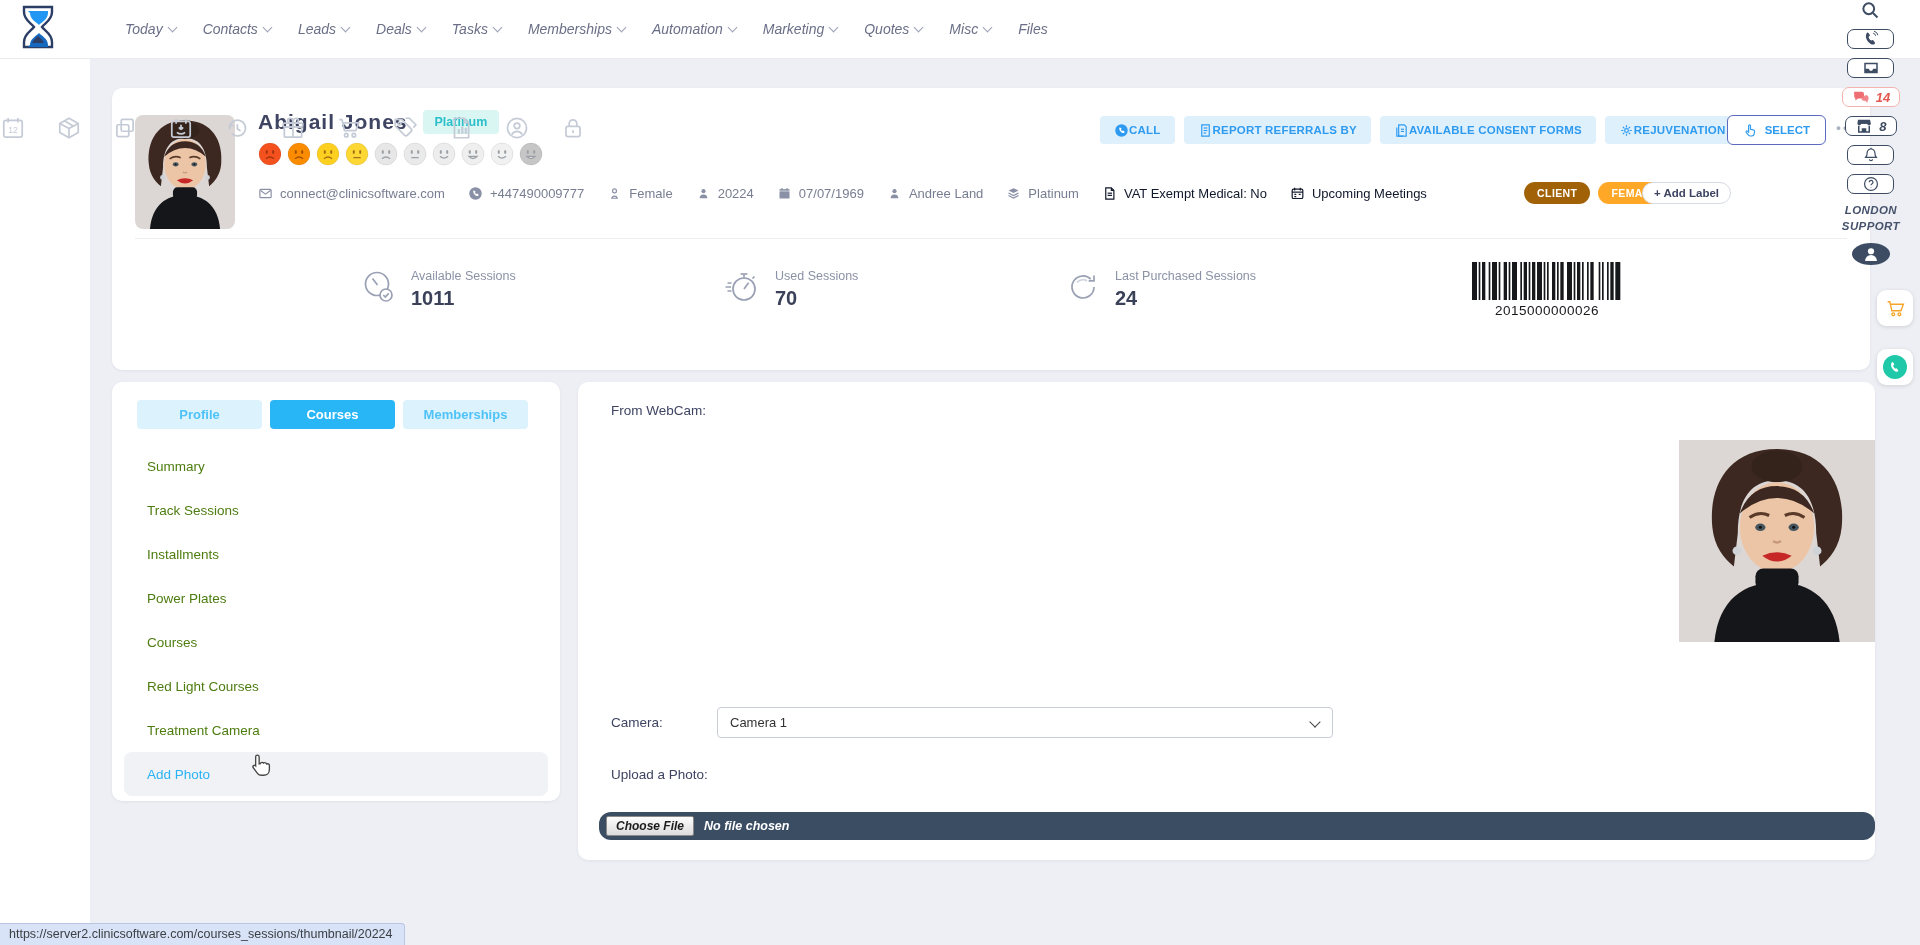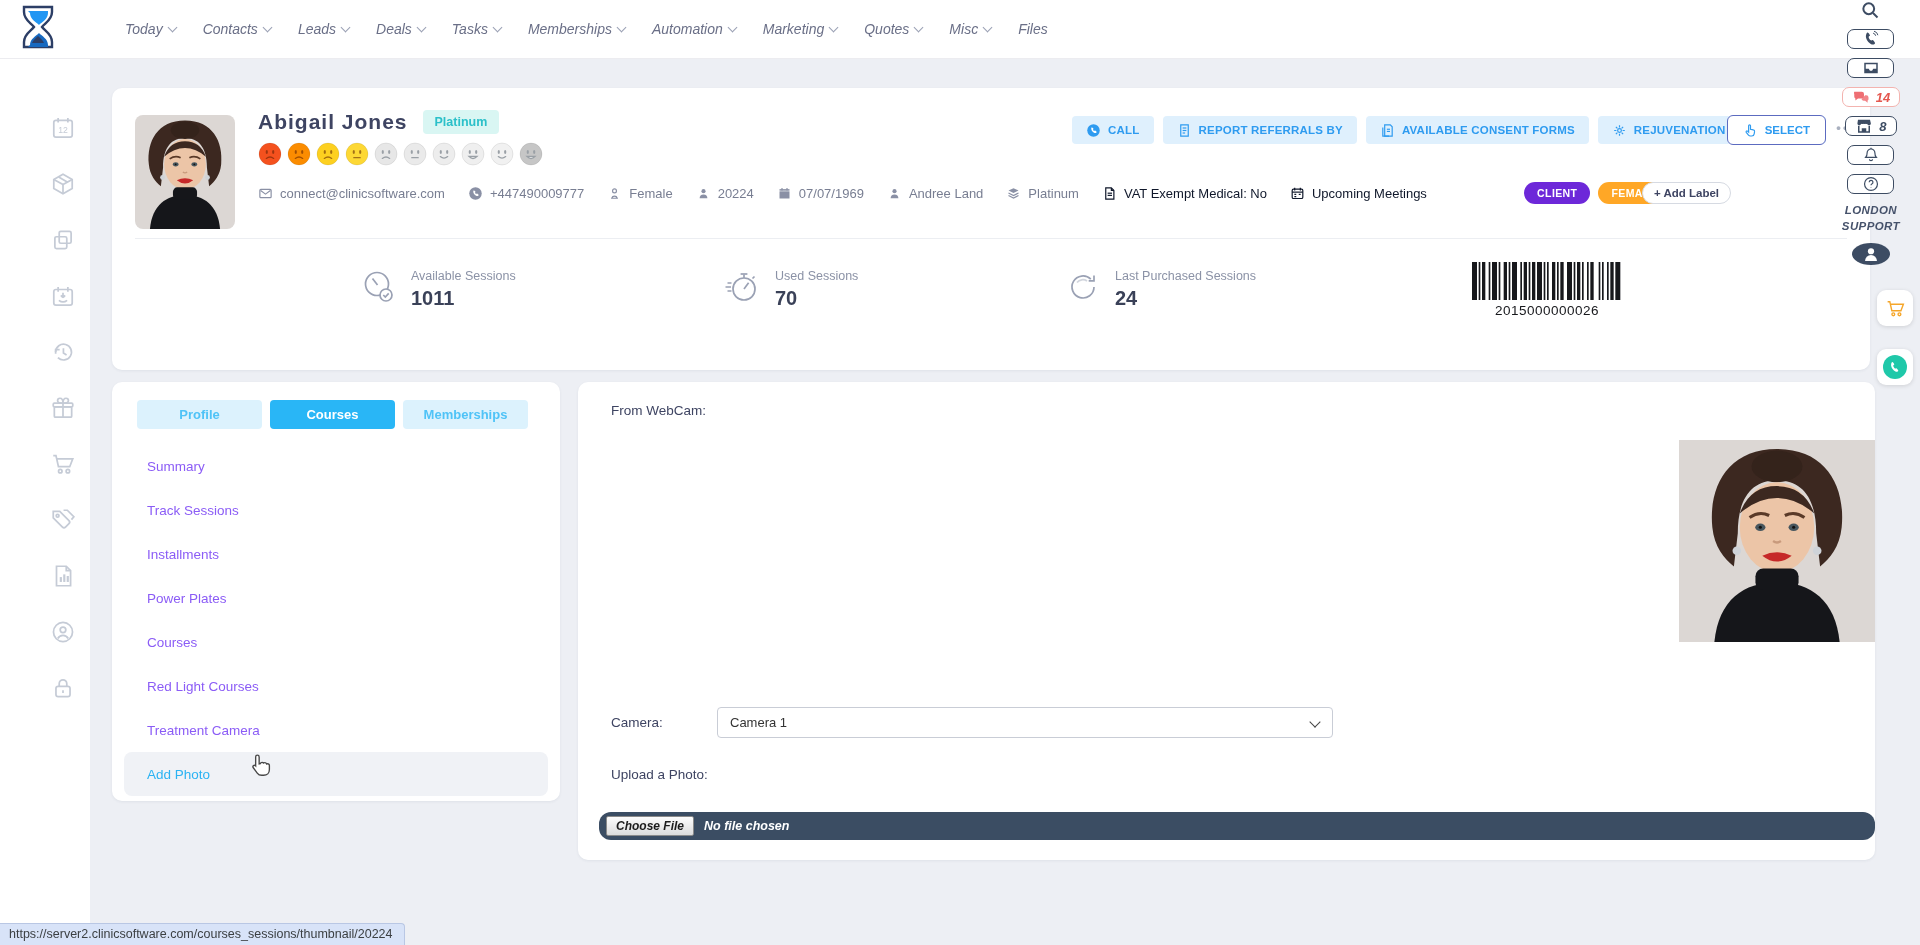--- a/index.html
+++ b/index.html
@@ -33,7 +33,7 @@
 
   
   .sidebar { position:absolute; top:58px; left:0; bottom:0; width:90px; background:#fff; z-index:5; }
-  .side-icons { display:flex; flex-direction:column; align-items:center; padding-top:57px; gap:30px;padding-left:36px; }
+  .side-icons { display:flex; flex-direction:row; align-items:center; padding-top:57px; gap:30px; }
   .side-icon { width:26px; height:26px; color:#c5cbd6; cursor:pointer; }
   .side-icon svg { width:26px; height:26px; }
 

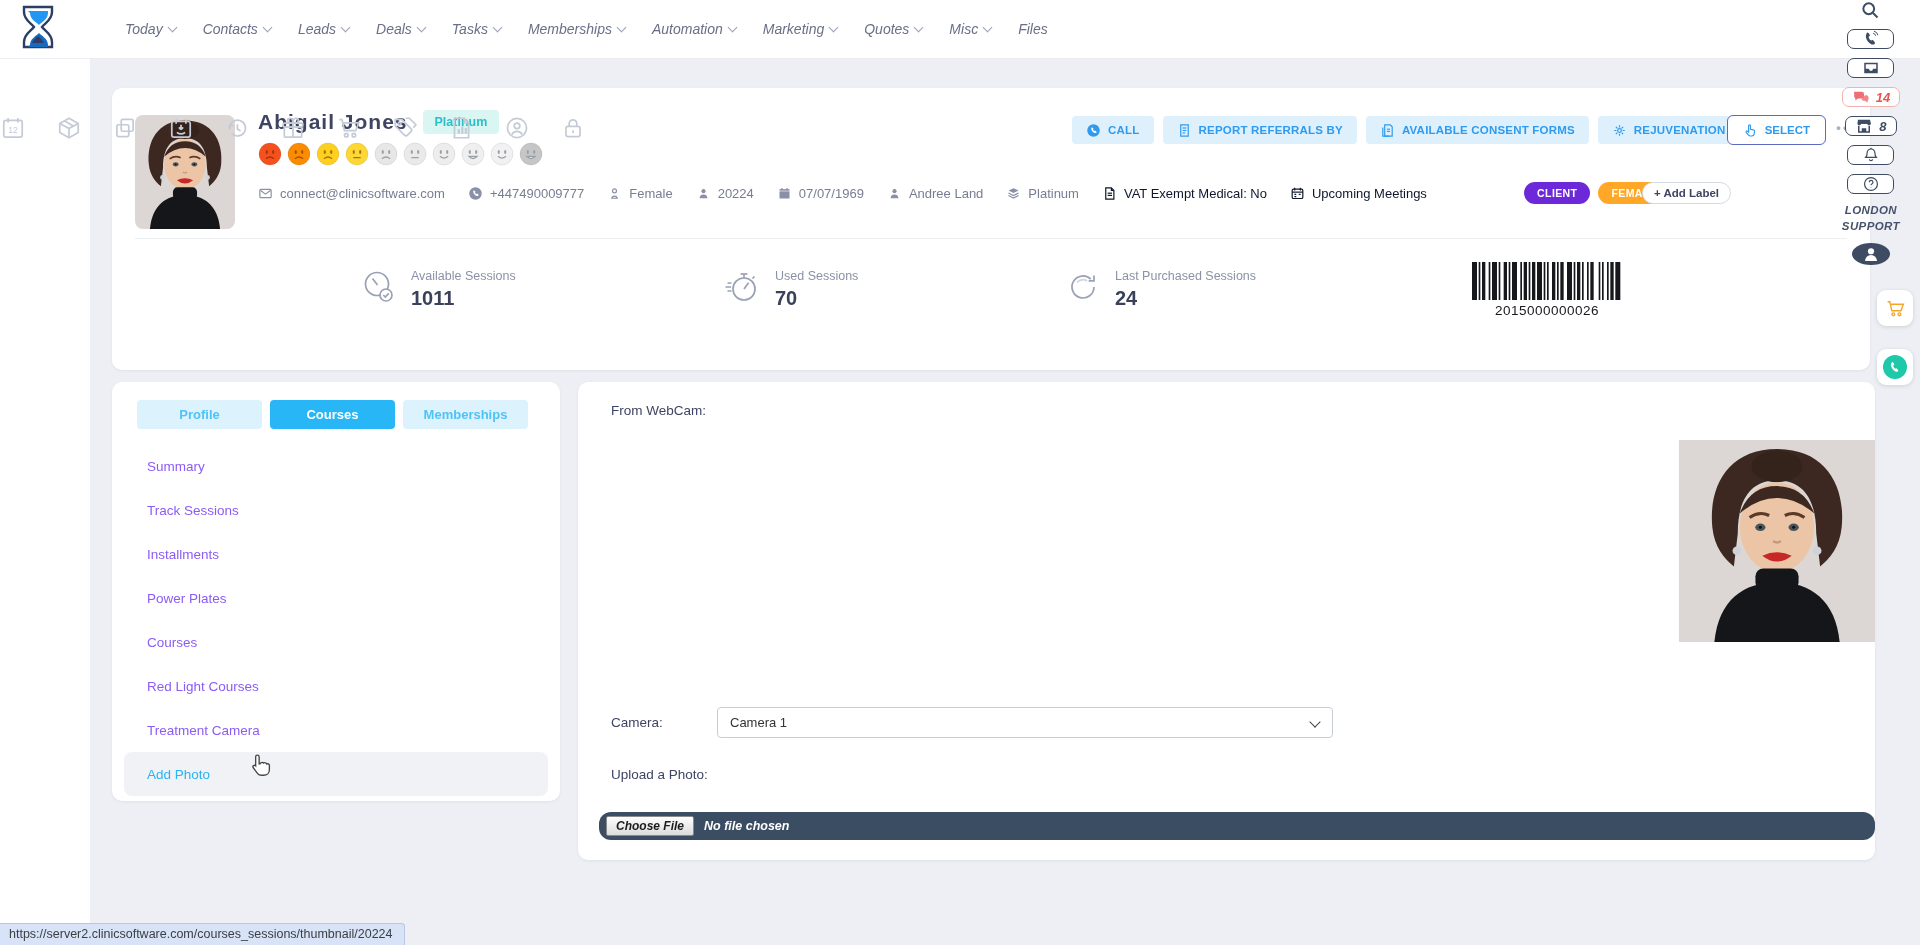--- a/index.html
+++ b/index.html
@@ -62,7 +62,7 @@
   .add-label { background:#fff; border:1px solid #d6dae2; color:#3e4462; font-size:11.5px; font-weight:bold; padding:4px 11px; border-radius:999px; cursor:pointer; white-space:nowrap; }
 
   .actions { position:absolute; top:28px; right:44px; display:flex; align-items:center; gap:9px; }
-  .action-btn { height:28px; padding:0 14px; background:#dff0fd; color:#2e9bf0; font-size:11.5px; font-weight:bold; letter-spacing:.2px; border-radius:4px; display:flex; align-items:center; gap:7px; cursor:pointer; white-space:nowrap; }
+  .action-btn { height:28px; padding:0 14px; background:#dff0fd; color:#2e9bf0; font-size:11.5px; font-weight:bold; letter-spacing:.2px; border-radius:4px; display:flex; align-items:center; gap:0; cursor:pointer; white-space:nowrap; }
   .action-btn .i, .select-btn .i { width:15px; height:15px; }
   .action-btn .i svg, .select-btn .i svg { width:15px; height:15px; }
   .select-btn { height:30px; padding:0 15px; background:#fff; border:1.6px solid #5c6bc0; border-radius:6px; color:#2e9bf0; font-size:11.5px; font-weight:bold; display:flex; align-items:center; gap:7px; cursor:pointer; }

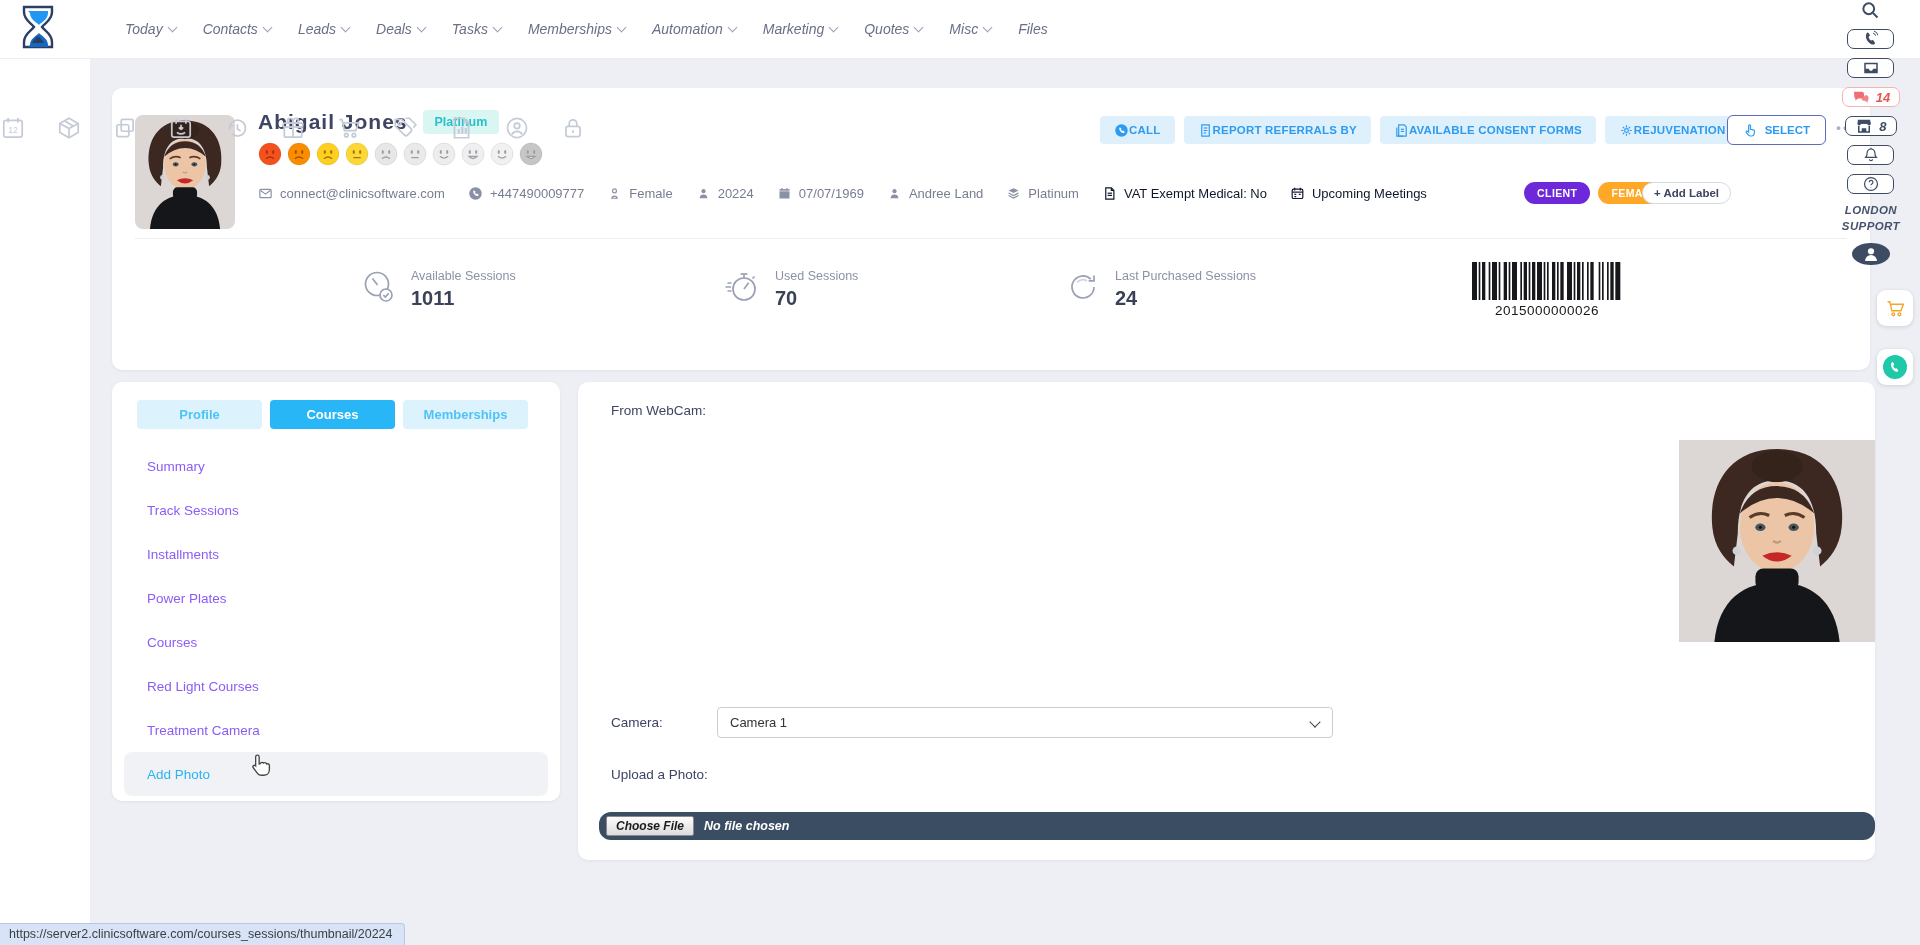--- a/index.html
+++ b/index.html
@@ -564,7 +564,7 @@
     </div>
   <div class="info-row" style="left:auto; right:200px; gap:8px;">
 
-      <span class="pill" style="background-color: #6d28d9;">CLIENT</span>
+      <span class="pill" style="background-color: #a16207;">CLIENT</span>
 
       <span class="pill" style="background-color: rgb(255, 167, 38);">FEMALE</span>
     </div>

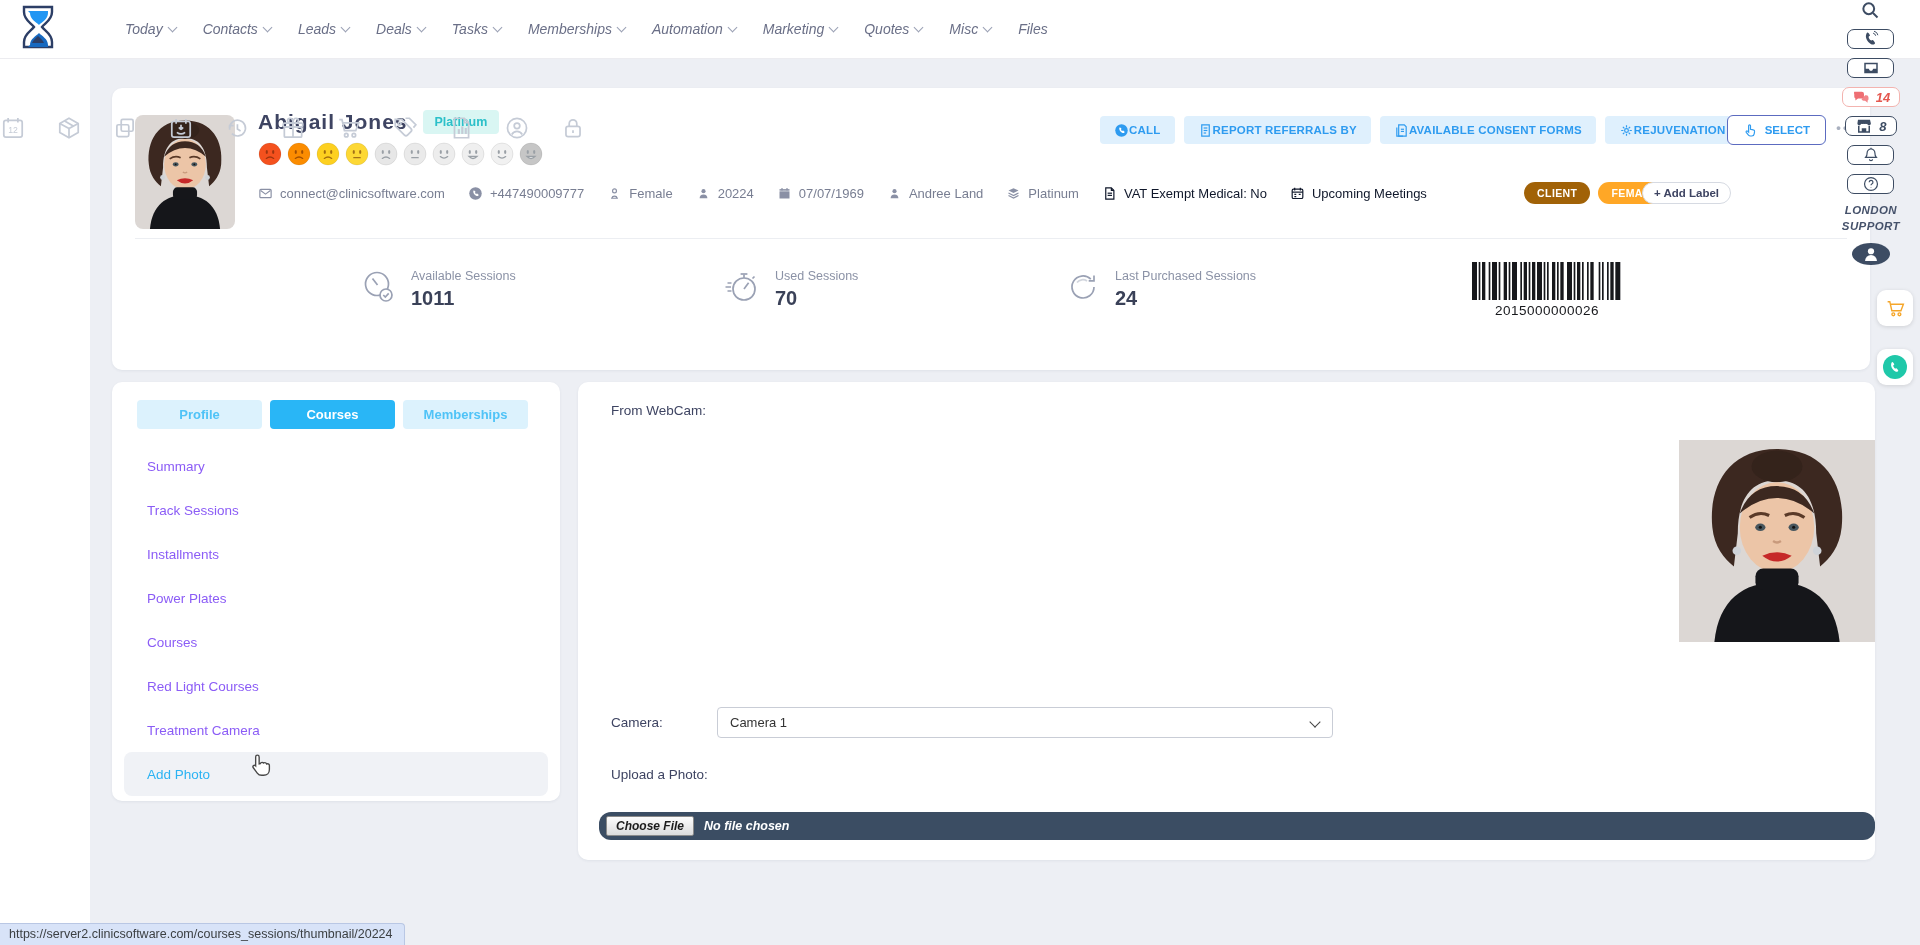--- a/index.html
+++ b/index.html
@@ -84,7 +84,7 @@
   .tab { width:125px; height:29px; border-radius:4px; background:#dcf2fd; color:#4fc3f7; font-size:13px; font-weight:bold; display:flex; align-items:center; justify-content:center; cursor:pointer; }
   .tab.active { background:#29b6f6; color:#fff; }
   .menu { position:absolute; top:62px; left:0; right:0; }
-  .menu-item { height:44px; margin:0 12px; padding-left:23px; display:flex; align-items:center; font-size:13.5px; color:#8b5cf6; border-radius:8px; cursor:pointer; }
+  .menu-item { height:44px; margin:0 12px; padding-left:23px; display:flex; align-items:center; font-size:13.5px; color:#4d7c0f; border-radius:8px; cursor:pointer; }
   .menu-item.active { background:#f0f2f6; color:#2bb3f3; }
 
   

